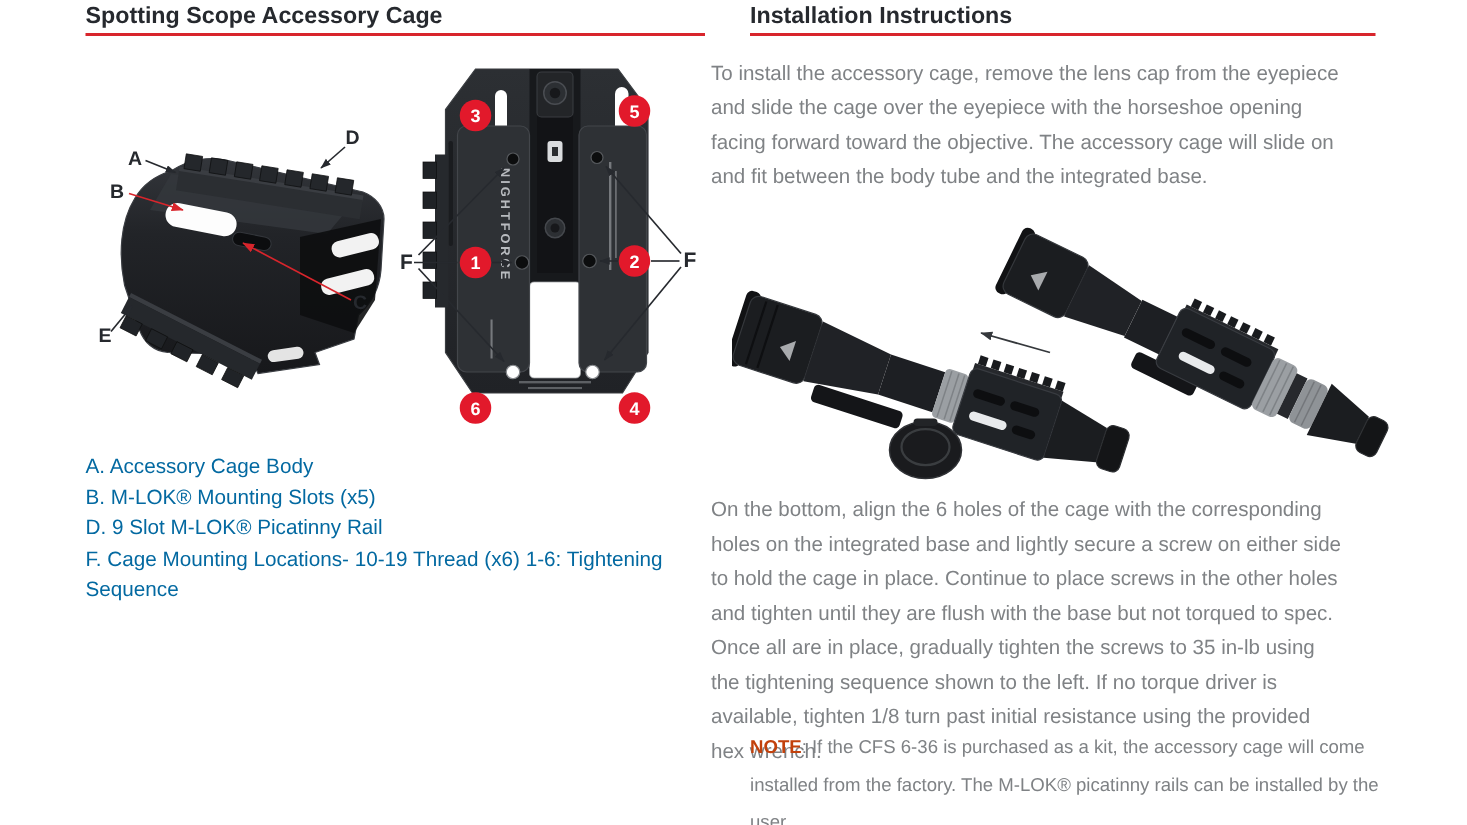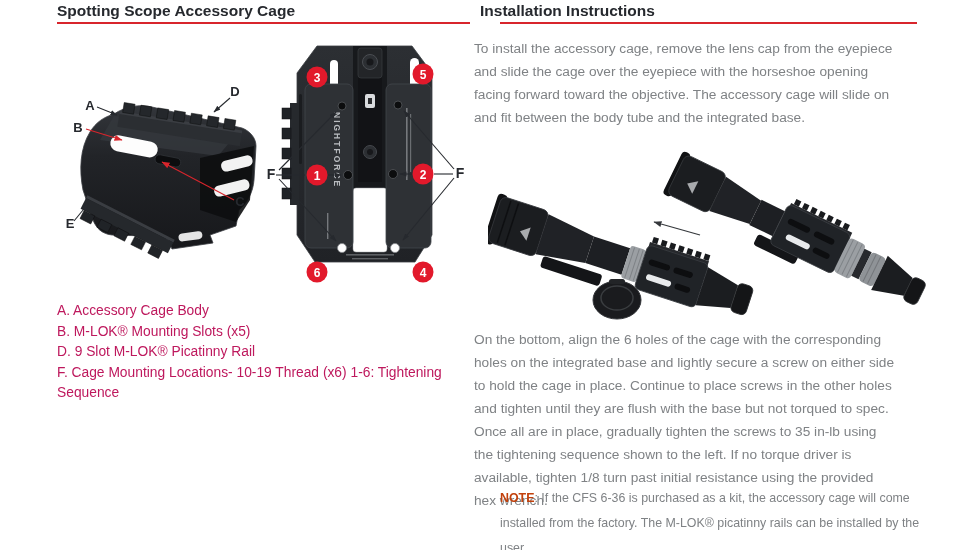--- a/index.html
+++ b/index.html
@@ -27,7 +27,7 @@
   <div class="col-title" style="left:57px;">Spotting Scope Accessory Cage</div>
   <div class="rule" style="left:57px;width:413px;"></div>
 
-  <div class="col-title" style="left:480px;">Installation Instructions</div>
+  <div class="col-title" style="left:500px;">Installation Instructions</div>
   <div class="rule" style="left:500px;width:417px;"></div>
 
   <svg style="left:50px;top:28px;" width="430" height="272" viewBox="0 0 430 272">

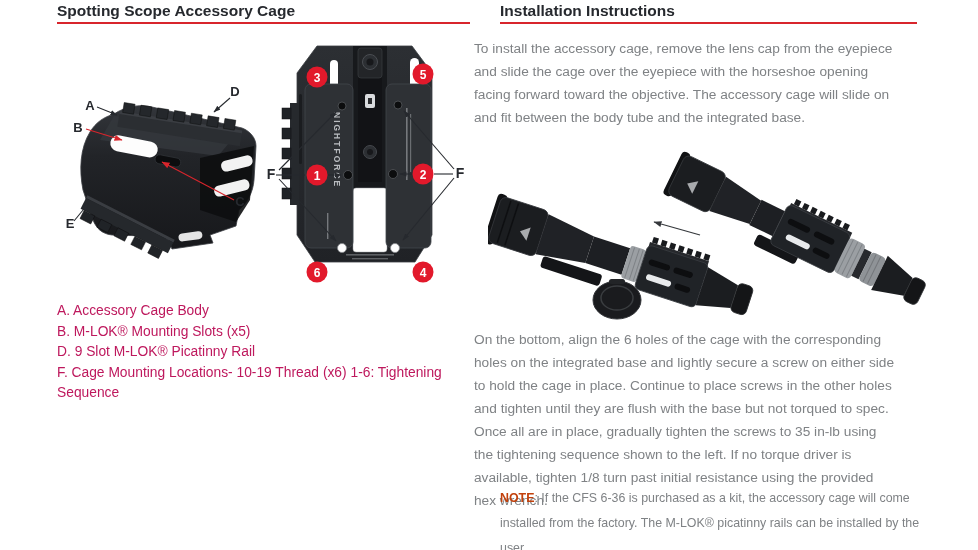--- a/index.html
+++ b/index.html
@@ -9,7 +9,7 @@
              letter-spacing:0;line-height:18px;}
   .rule{position:absolute;top:22px;height:2px;background:#d8252c;}
   .para{position:absolute;left:474px;width:422px;font-size:13.7px;color:#7f8285;line-height:23px;}
-  .legend{position:absolute;left:57px;top:301px;width:420px;font-size:13.8px;color:#be185d;}
+  .legend{position:absolute;left:57px;top:301px;width:420px;font-size:13.8px;color:#0369a1;}
   .legend div{line-height:20.6px;}
   .note{position:absolute;left:500px;top:486px;width:424px;font-size:12.4px;color:#7f8285;line-height:25px;}
   .note b{color:#c2410c;font-weight:bold;}

